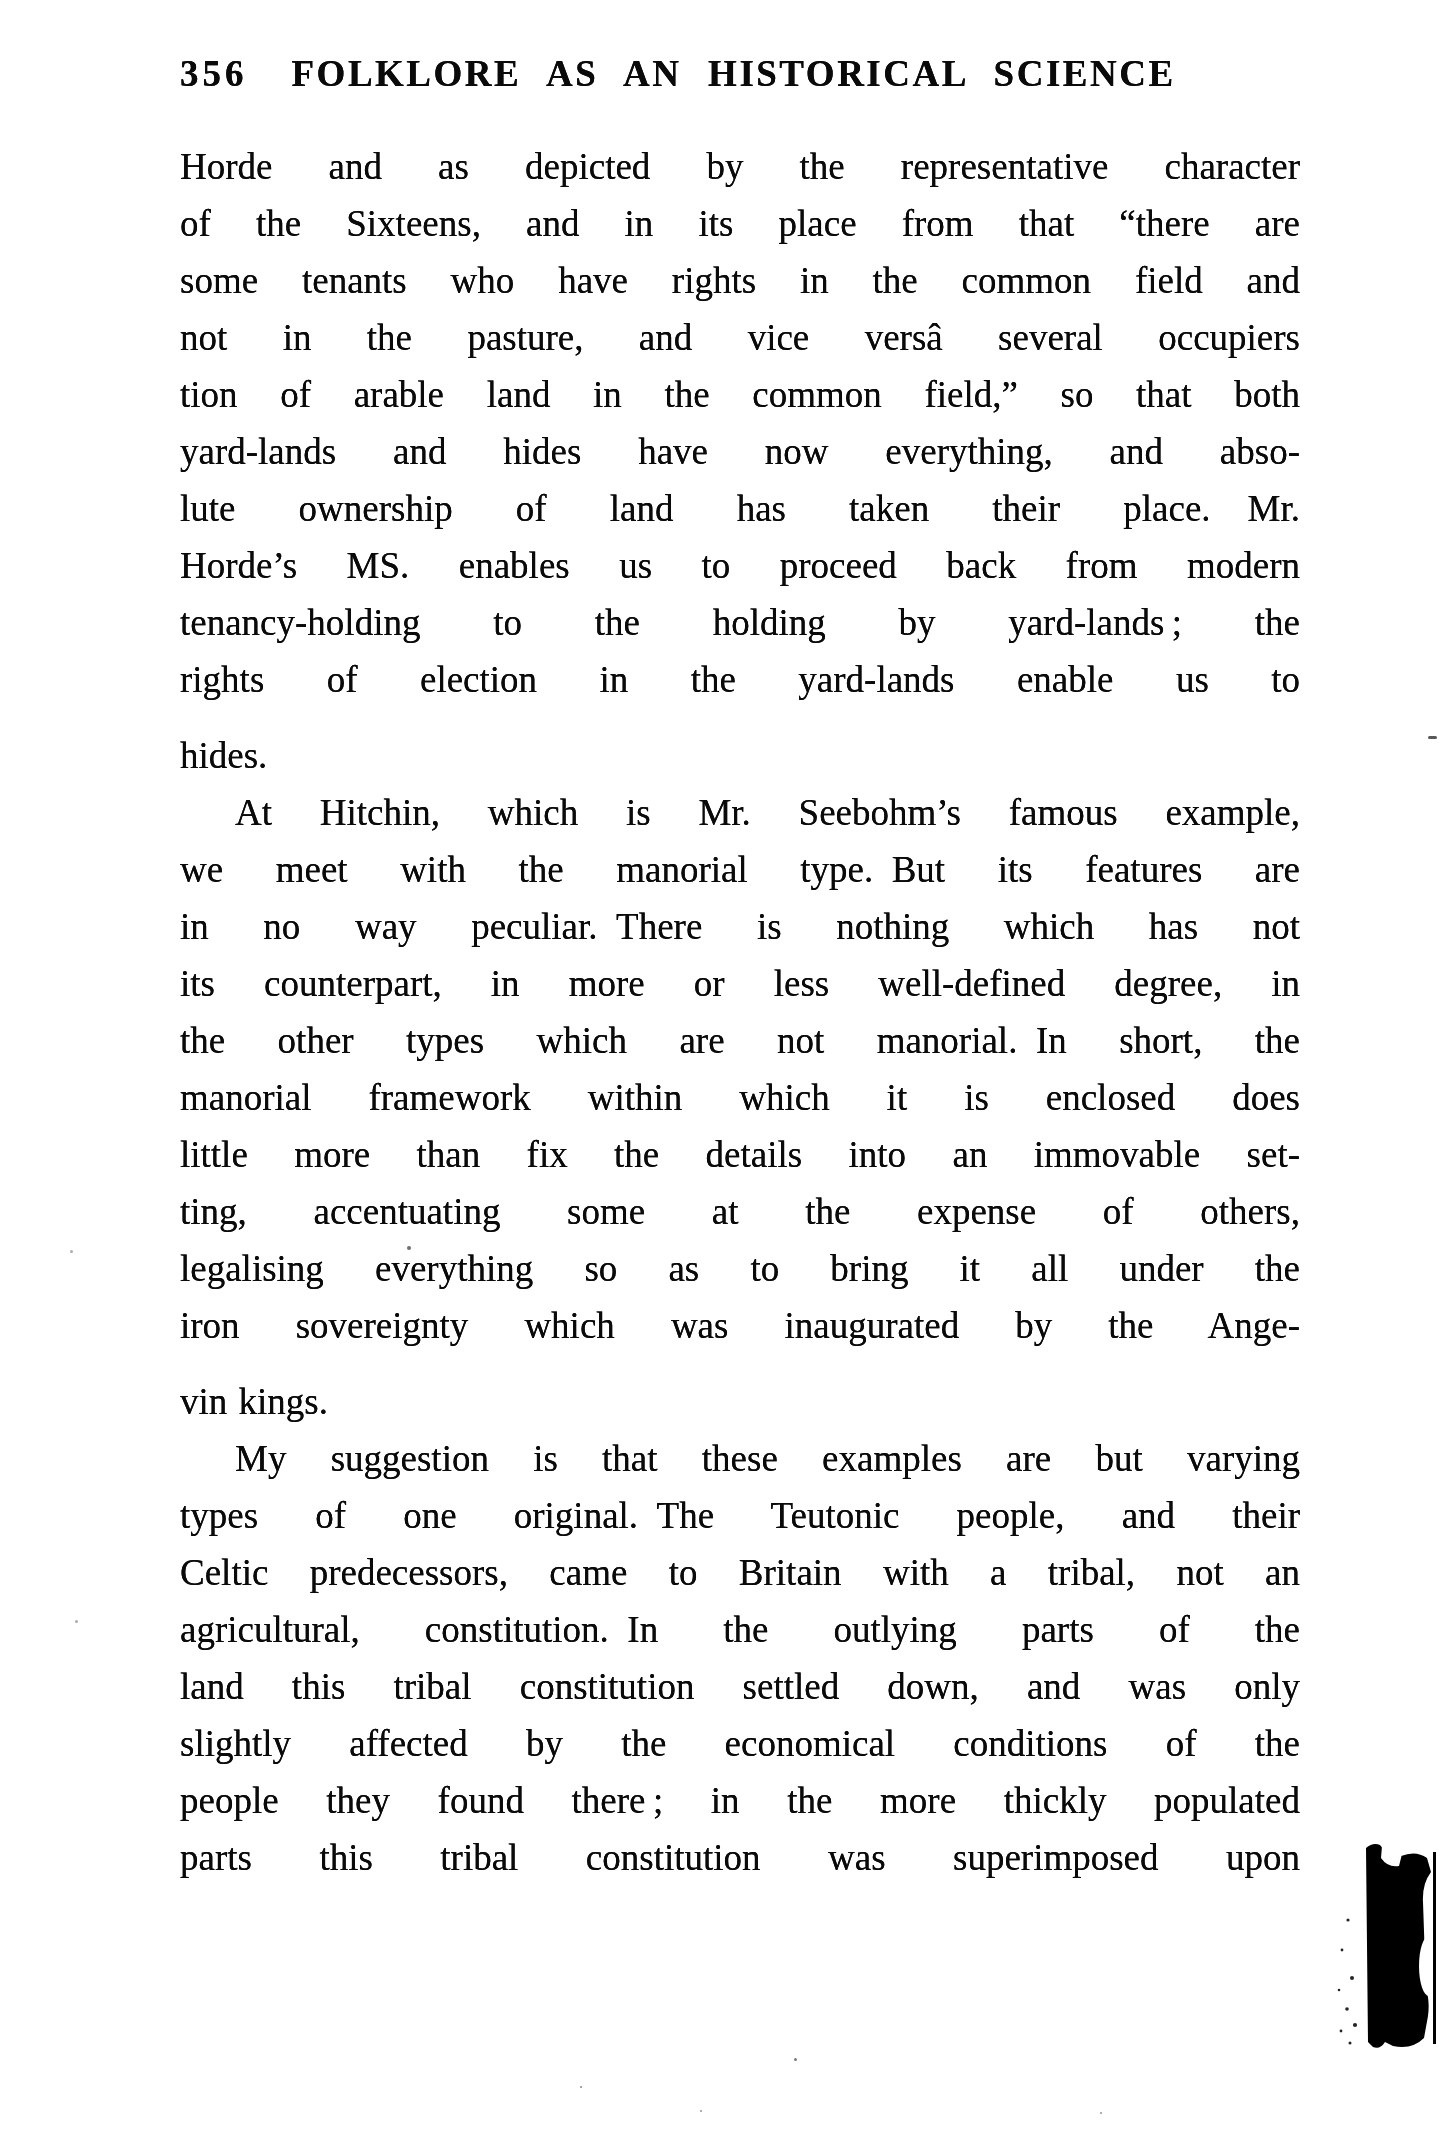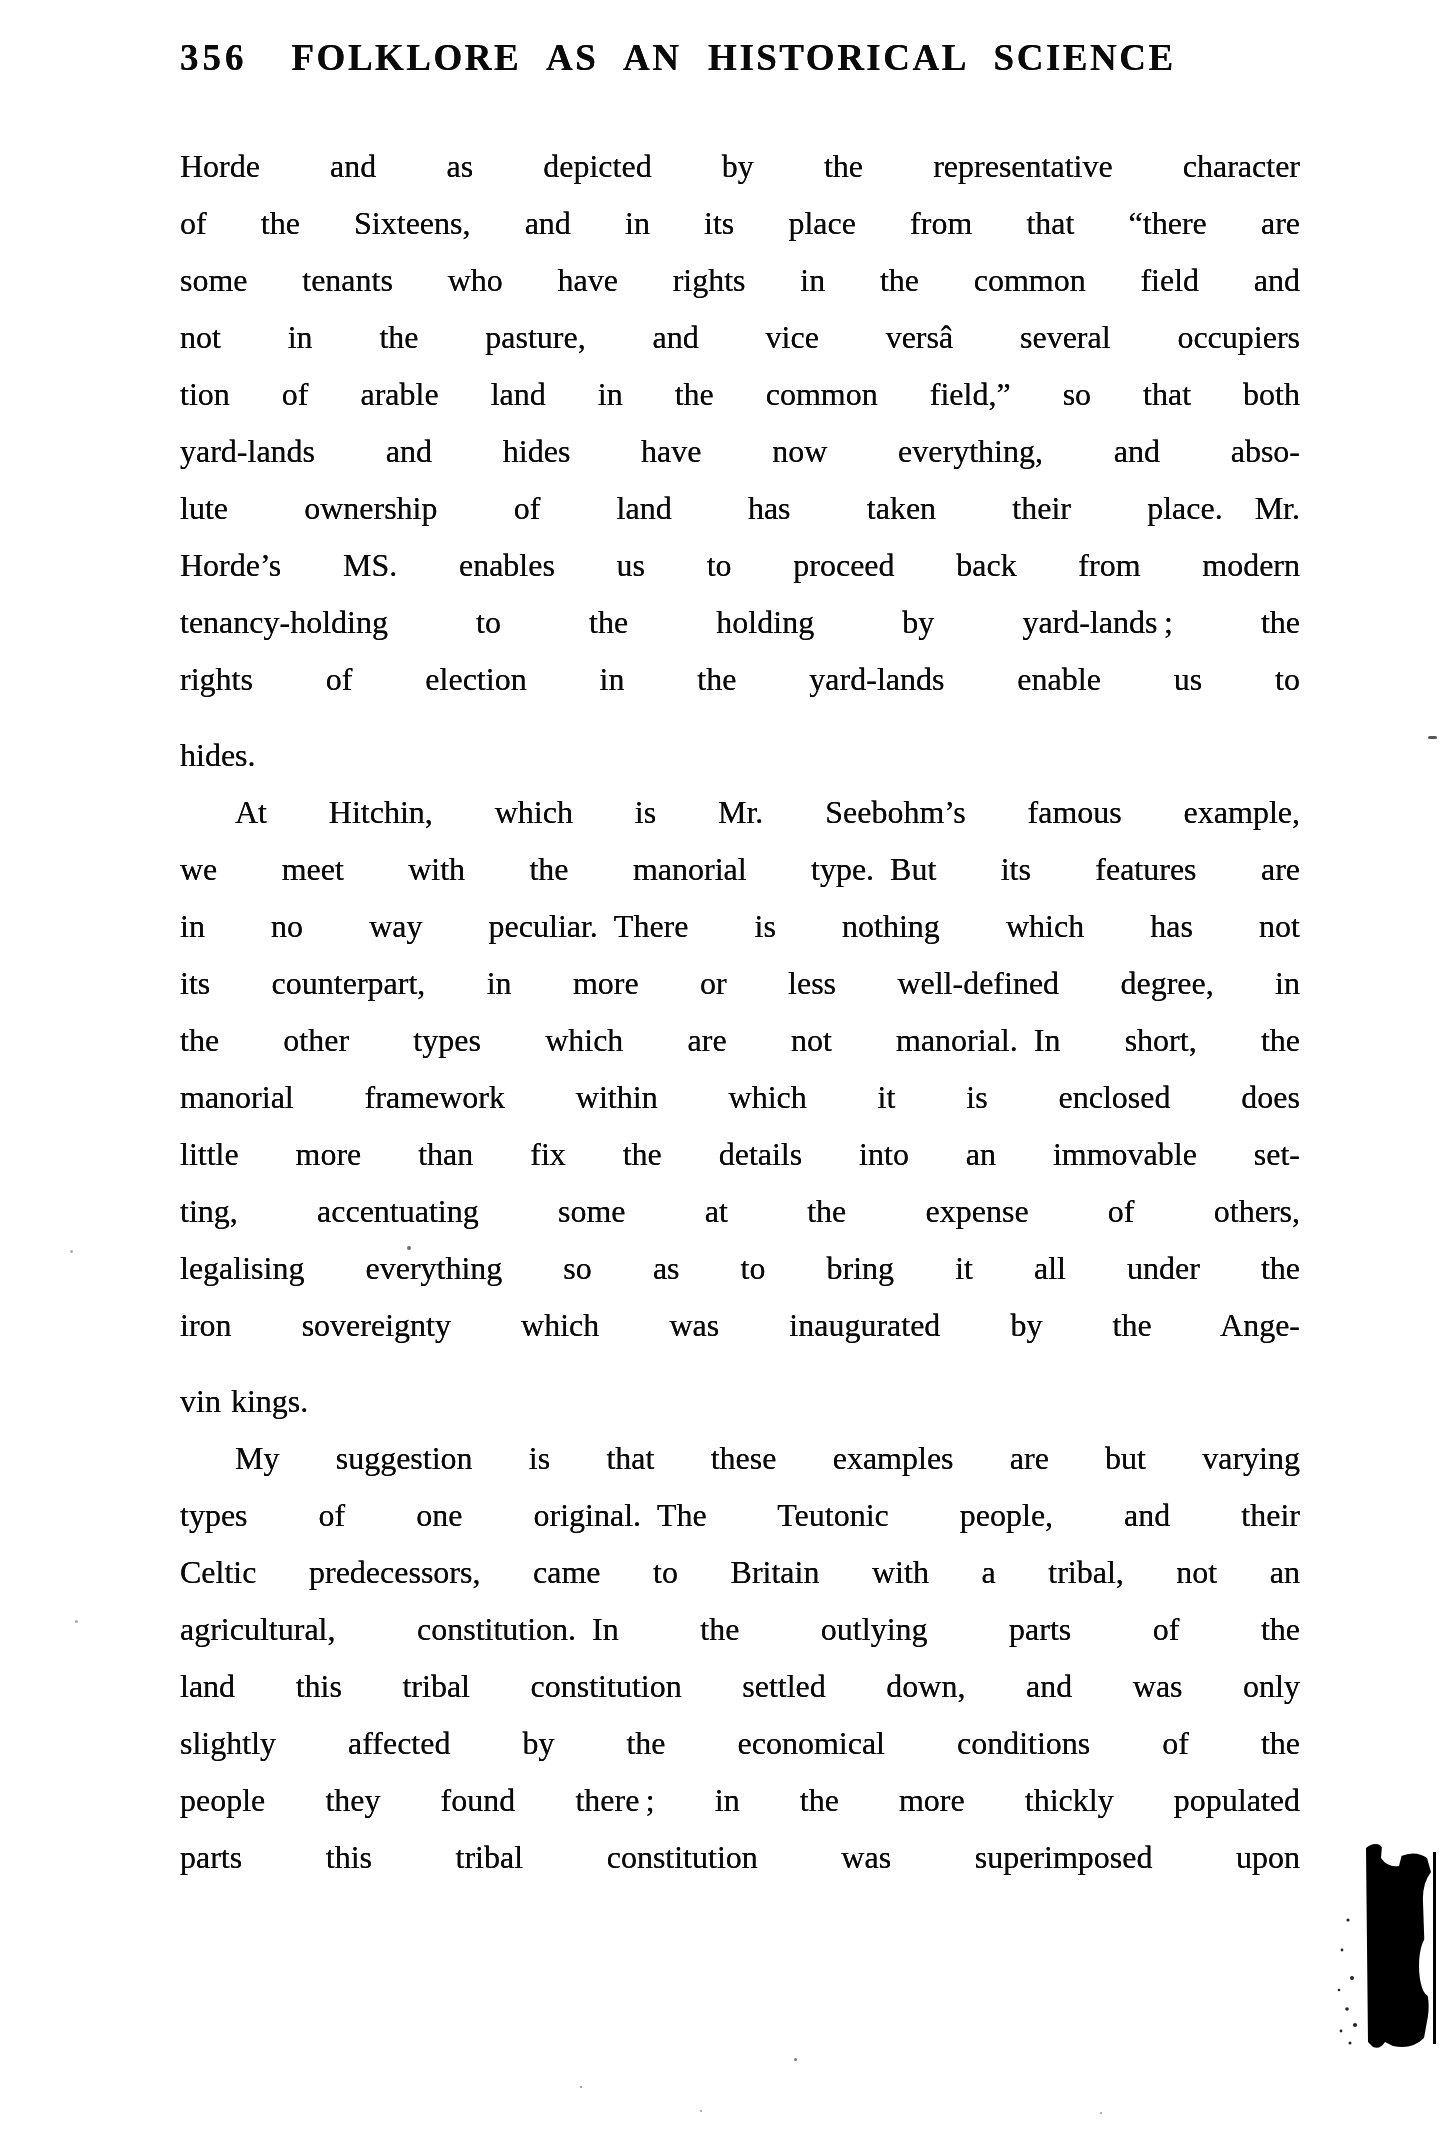--- a/index.html
+++ b/index.html
@@ -12,7 +12,7 @@
     color:#0a0a0a;
   }
   .page-header{
-    position:absolute;left:180px;top:36px;width:1040px;
+    position:absolute;left:180px;top:52px;width:1040px;
     display:flex;align-items:baseline;
     font-size:37px;font-weight:700;
     white-space:nowrap;

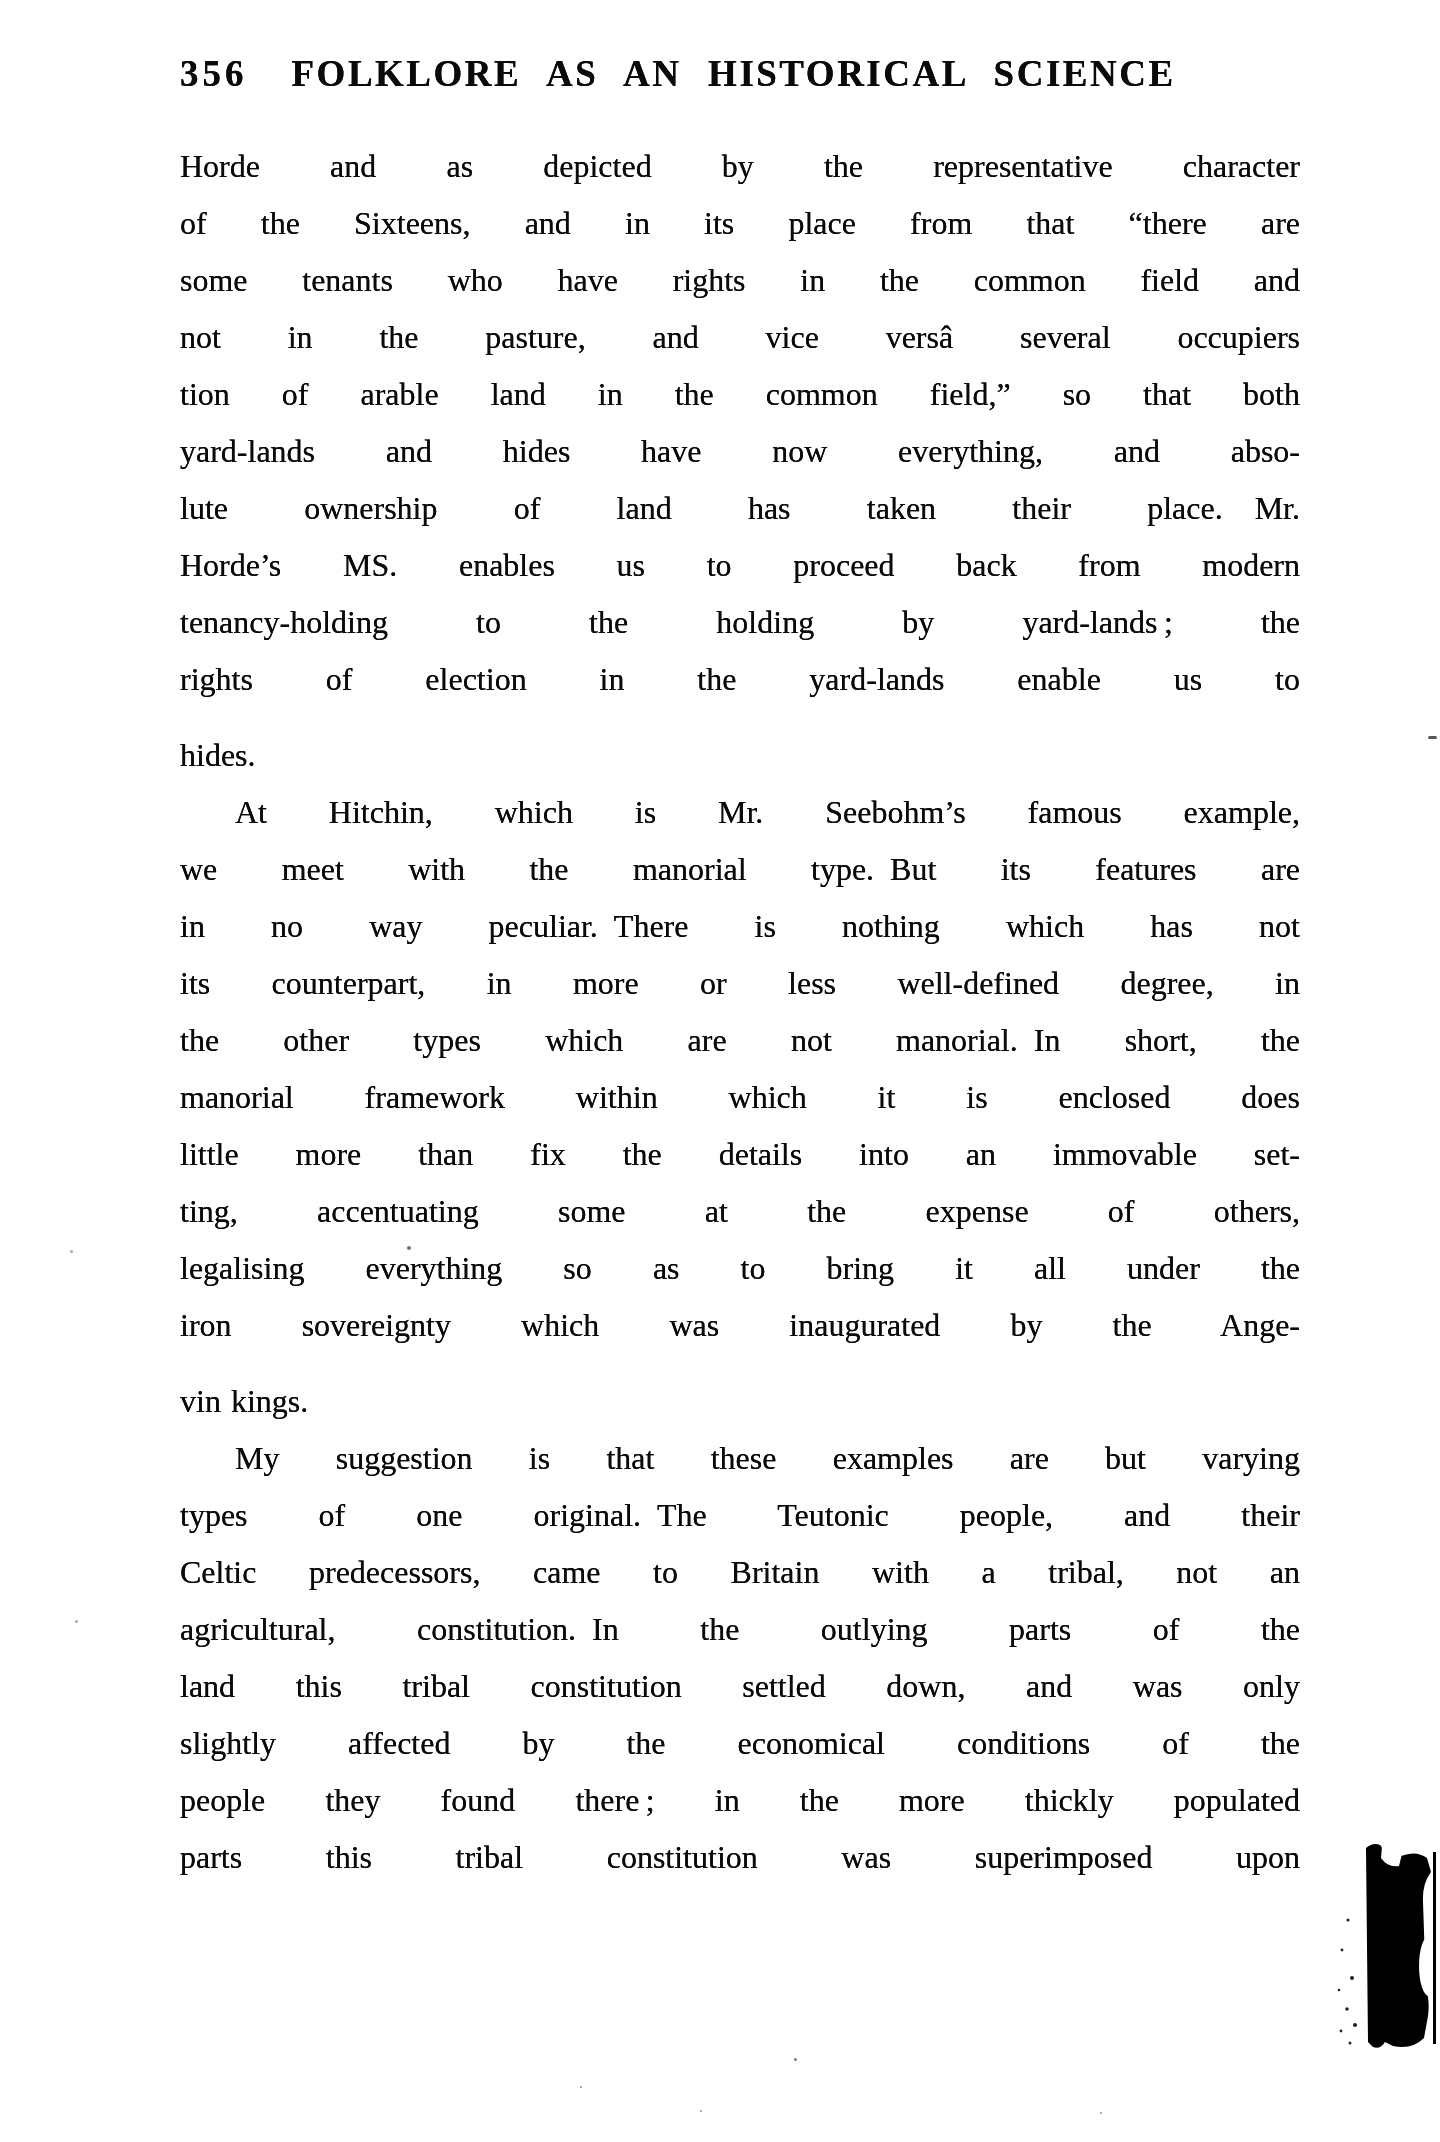--- a/index.html
+++ b/index.html
@@ -22,7 +22,7 @@
   .header-title{letter-spacing:2.5px;word-spacing:15px;}
   .text-block{
     position:absolute;left:180px;top:138px;width:1120px;
-    font-size:32px;line-height:57px;
+    font-size:37px;line-height:57px;
     text-shadow:0 0 0.55px currentColor;
     word-spacing:2px;
   }

